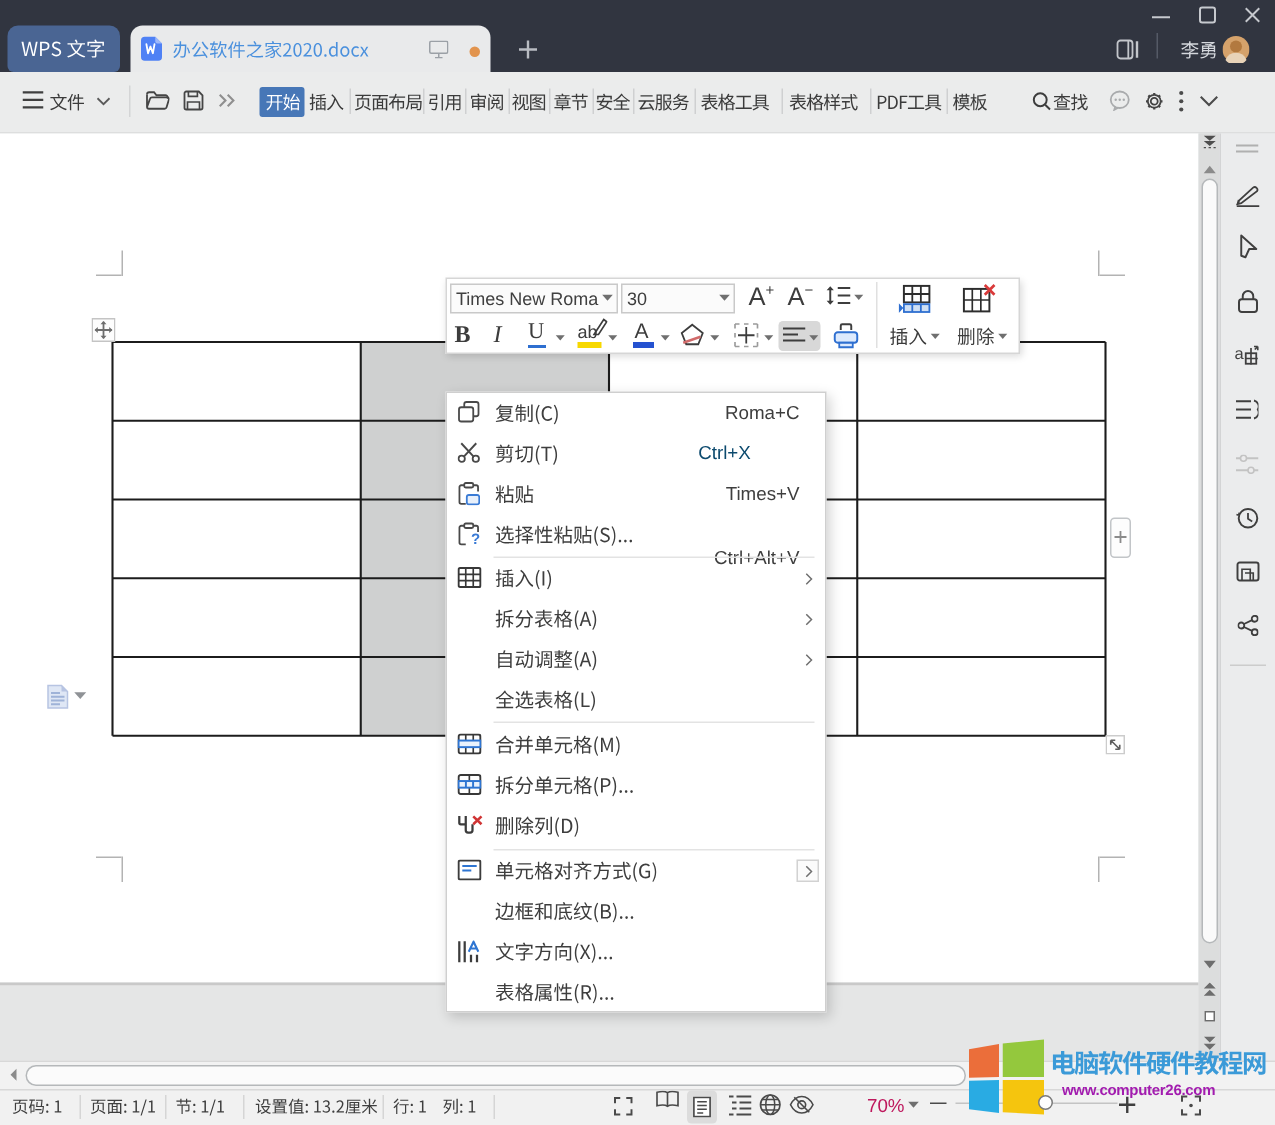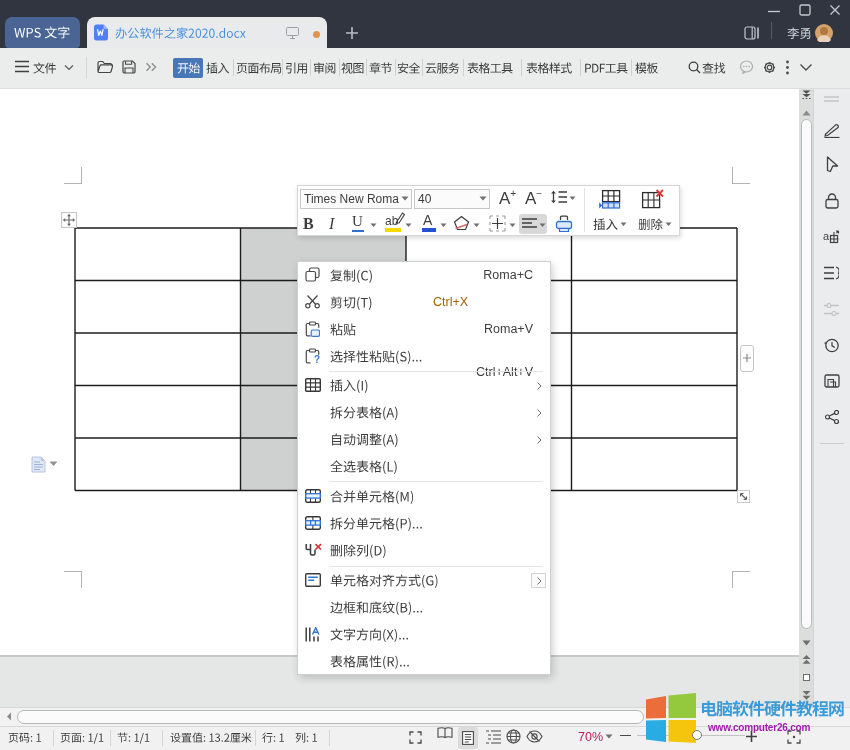--- a/index.html
+++ b/index.html
@@ -205,7 +205,7 @@
     <path d="M0.5 0.5 L4 4.5 L7.5 0.5Z" fill="#6f6f6f"></path>
   </svg>
 <div class="ab" style="left:414px;top:188.5px;width:76px;height:20px;background:#fbfbfb;border:1px solid #c9c9c9"></div>
-<div class="ab ls" style="left:418px;top:188.5px;font-size:12px;color:#3c3c3c;line-height:20px">40</div>
+<div class="ab ls" style="left:418px;top:188.5px;font-size:12px;color:#3c3c3c;line-height:20px">30</div>
 <svg class="ab" style="left:479px;top:196px" width="8" height="6" viewBox="0 0 8 6">
     <path d="M0.5 0.5 L4 4.5 L7.5 0.5Z" fill="#6f6f6f"></path>
   </svg>

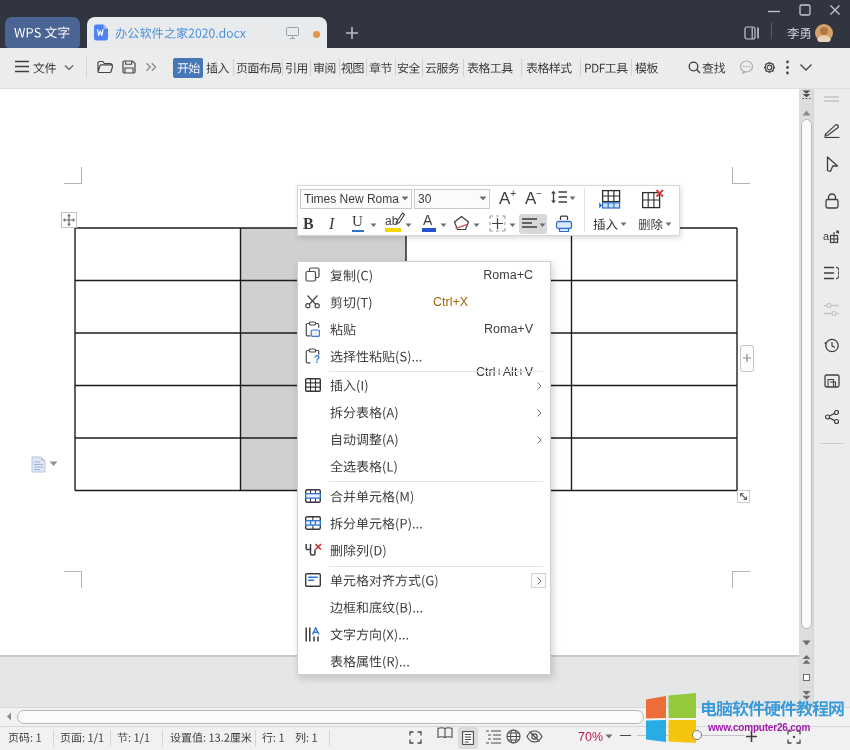--- a/index.html
+++ b/index.html
@@ -302,7 +302,7 @@
 <svg style="position:absolute;left:330.0px;top:295.5px;overflow:visible" width="42.6" height="15.1" viewBox="0 -11.4 42.6 15.1">
     <path d="M7.7 -8.0V-4.7H8.6V-8.0ZM10.2 -8.4V-4.3C10.2 -4.2 10.2 -4.2 10.1 -4.2C9.9 -4.1 9.4 -4.1 8.9 -4.2C9.0 -4.0 9.1 -3.7 9.2 -3.5C9.9 -3.5 10.4 -3.5 10.7 -3.6C11.0 -3.7 11.1 -3.9 11.1 -4.3V-8.4ZM8.9 -11.0C8.7 -10.6 8.4 -10.0 8.1 -9.6H4.2L4.8 -9.8C4.6 -10.1 4.3 -10.6 4.0 -11.0L3.1 -10.8C3.4 -10.4 3.7 -9.9 3.8 -9.6H0.8V-8.8H12.2V-9.6H9.1C9.3 -9.9 9.6 -10.3 9.9 -10.7ZM1.1 -3.0V-2.2H5.3C4.8 -0.8 3.8 -0.1 0.7 0.3C0.8 0.5 1.0 0.8 1.1 1.1C4.6 0.6 5.8 -0.4 6.3 -2.2H10.4C10.2 -0.8 10.0 -0.2 9.8 0.1C9.7 0.1 9.6 0.2 9.3 0.2C9.0 0.2 8.2 0.2 7.4 0.1C7.6 0.3 7.7 0.7 7.7 0.9C8.5 1.0 9.3 1.0 9.6 1.0C10.1 0.9 10.3 0.9 10.6 0.6C10.9 0.3 11.2 -0.6 11.4 -2.6C11.4 -2.7 11.4 -3.0 11.4 -3.0ZM5.4 -7.5V-6.8H2.6V-7.5ZM1.8 -8.2V-3.5H2.6V-4.8H5.4V-4.3C5.4 -4.2 5.4 -4.2 5.3 -4.2C5.2 -4.1 4.8 -4.1 4.4 -4.2C4.4 -4.0 4.5 -3.7 4.6 -3.5C5.2 -3.5 5.6 -3.5 5.9 -3.7C6.2 -3.8 6.3 -3.9 6.3 -4.3V-8.2ZM5.4 -6.2V-5.4H2.6V-6.2Z M18.5 -9.8V-8.8H20.6C20.5 -5.1 20.3 -1.5 17.0 0.3C17.3 0.4 17.6 0.8 17.8 1.0C21.2 -1.0 21.4 -4.8 21.5 -8.8H24.2C24.0 -3.0 23.9 -0.8 23.4 -0.3C23.3 -0.1 23.2 -0.1 22.9 -0.1C22.6 -0.1 22.0 -0.1 21.2 -0.1C21.4 0.1 21.5 0.6 21.5 0.9C22.2 0.9 22.9 0.9 23.3 0.9C23.8 0.8 24.1 0.7 24.3 0.3C24.9 -0.4 25.0 -2.6 25.2 -9.2C25.2 -9.4 25.2 -9.8 25.2 -9.8ZM14.9 -0.9C15.2 -1.1 15.6 -1.4 18.7 -2.7C18.7 -2.9 18.6 -3.3 18.6 -3.6L16.0 -2.5V-6.5L18.6 -7.0L18.5 -7.9L16.0 -7.4V-10.4H15.1V-7.2L13.4 -6.8L13.5 -5.9L15.1 -6.3V-2.7C15.1 -2.2 14.7 -1.9 14.5 -1.8C14.7 -1.5 14.9 -1.1 14.9 -0.9Z M29.1 2.5 29.8 2.2C28.7 0.4 28.2 -1.8 28.2 -4.0C28.2 -6.2 28.7 -8.4 29.8 -10.3L29.1 -10.6C27.9 -8.7 27.2 -6.6 27.2 -4.0C27.2 -1.5 27.9 0.6 29.1 2.5Z M33.7 0.0H34.9V-8.5H37.8V-9.5H30.8V-8.5H33.7Z M39.5 2.5C40.7 0.6 41.4 -1.5 41.4 -4.0C41.4 -6.6 40.7 -8.7 39.5 -10.6L38.7 -10.3C39.8 -8.4 40.4 -6.2 40.4 -4.0C40.4 -1.8 39.8 0.4 38.7 2.2Z" fill="#3e3e3e"></path>
   </svg>
-<div class="ab ls" style="left:433px;top:295.0px;width:100px;text-align:left;font-size:12.5px;color:#a16207;line-height:14px">Ctrl+X</div>
+<div class="ab ls" style="left:433px;top:295.0px;width:100px;text-align:center;font-size:12.5px;color:#0c4a6e;line-height:14px">Ctrl+X</div>
 <svg class="ab" style="left:305px;top:294px" width="15" height="15" viewBox="0 0 15 15">
     <circle cx="2.8" cy="11.8" r="2.1" fill="none" stroke="#494949" stroke-width="1.2"></circle>
     <circle cx="12.2" cy="11.8" r="2.1" fill="none" stroke="#494949" stroke-width="1.2"></circle>

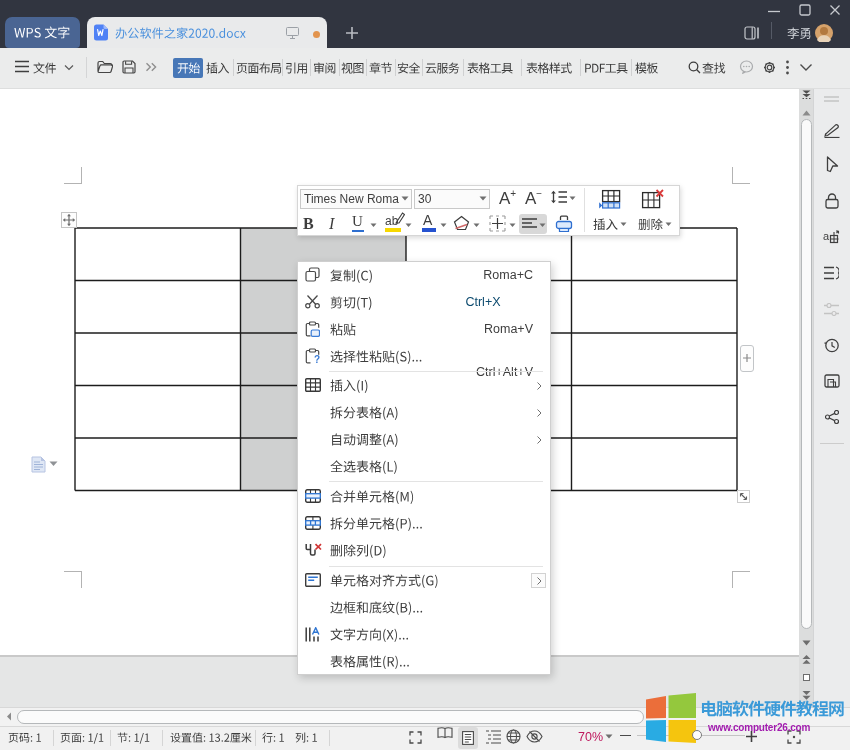--- a/index.html
+++ b/index.html
@@ -311,7 +311,7 @@
 <svg style="position:absolute;left:330.0px;top:322.5px;overflow:visible" width="26.0" height="15.1" viewBox="0 -11.4 26.0 15.1">
     <path d="M0.7 -9.8C1.1 -8.9 1.4 -7.8 1.5 -7.0L2.3 -7.2C2.2 -8.0 1.8 -9.1 1.5 -10.0ZM5.2 -10.1C5.0 -9.3 4.6 -8.0 4.2 -7.2L4.9 -7.0C5.3 -7.7 5.7 -8.9 6.1 -9.9ZM6.0 -4.7V1.0H6.9V0.4H11.1V1.0H12.1V-4.7H9.2V-7.4H12.5V-8.3H9.2V-10.9H8.2V-4.7ZM6.9 -0.5V-3.8H11.1V-0.5ZM0.6 -6.4V-5.5H2.7C2.2 -4.1 1.2 -2.4 0.4 -1.5C0.5 -1.3 0.8 -0.9 0.9 -0.6C1.6 -1.4 2.3 -2.7 2.9 -4.1V1.0H3.8V-3.9C4.4 -3.2 5.0 -2.4 5.3 -2.0L5.8 -2.7C5.6 -3.1 4.3 -4.4 3.8 -4.8V-5.5H6.0V-6.4H3.8V-10.9H2.9V-6.4Z M15.9 -8.5V-4.8C15.9 -3.2 15.7 -0.9 13.5 0.4C13.7 0.6 13.9 0.9 14.1 1.1C16.5 -0.5 16.8 -2.9 16.8 -4.8V-8.5ZM16.5 -1.7C17.0 -0.9 17.6 0.1 17.9 0.7L18.6 0.2C18.3 -0.4 17.7 -1.4 17.2 -2.1ZM14.1 -10.2V-2.3H14.9V-9.3H17.7V-2.3H18.6V-10.2ZM19.3 -4.7V1.0H20.2V0.4H24.2V1.0H25.1V-4.7H22.3V-7.4H25.5V-8.3H22.3V-10.9H21.4V-4.7ZM20.2 -0.5V-3.8H24.2V-0.5Z" fill="#3e3e3e"></path>
   </svg>
-<div class="ab ls" style="left:433px;top:322.0px;width:100px;text-align:right;font-size:12.5px;color:#3e3e3e;line-height:14px">Roma+V</div>
+<div class="ab ls" style="left:433px;top:322.0px;width:100px;text-align:right;font-size:12.5px;color:#3e3e3e;line-height:14px">Times+V</div>
 <svg class="ab" style="left:305px;top:321px" width="15" height="16" viewBox="0 0 15 16">
     <path d="M4.5 2.5 h-2 a1.2 1.2 0 0 0-1.2 1.2 v10 a1.2 1.2 0 0 0 1.2 1.2 h3 M10.5 2.5 h2 a1.2 1.2 0 0 1 1.2 1.2 v3" fill="none" stroke="#494949" stroke-width="1.2"></path>
     <rect x="4.5" y="1" width="6" height="3" rx="1" fill="none" stroke="#494949" stroke-width="1.2"></rect>

